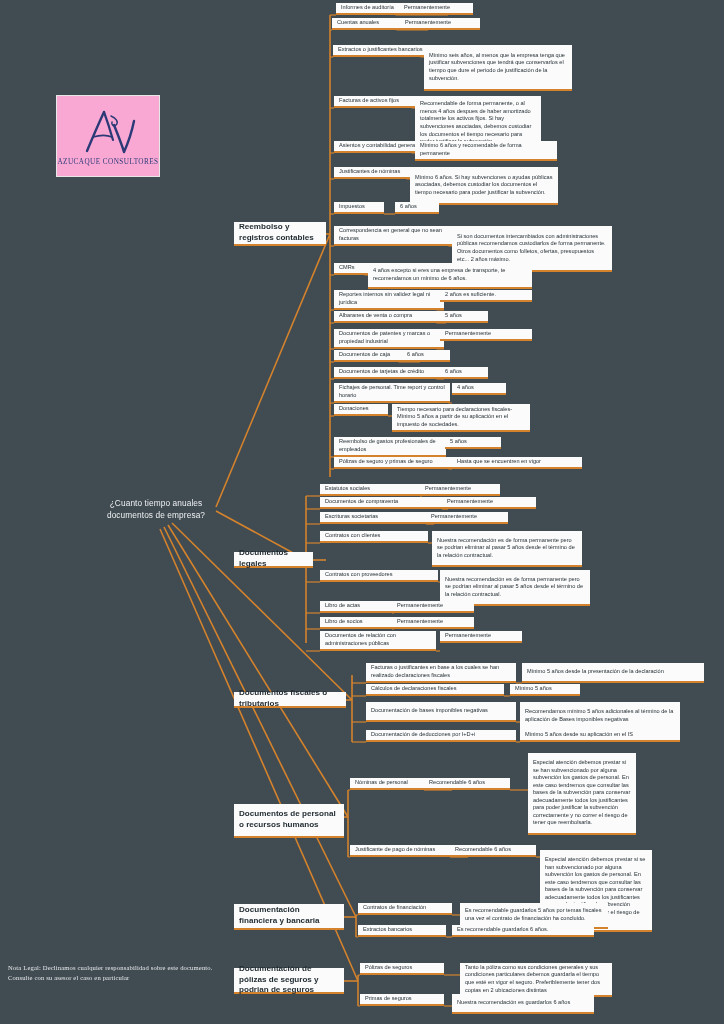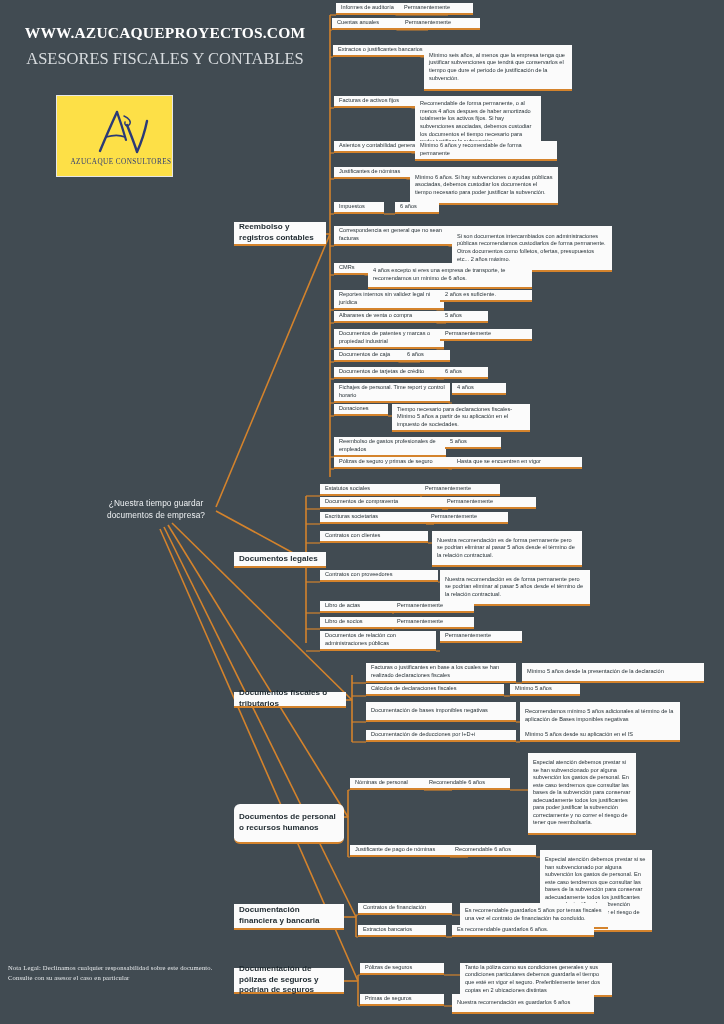--- a/index.html
+++ b/index.html
@@ -74,10 +74,6 @@
 
 <div id="canvas">
 
-  <div class="brand">
-    <div class="brand-url">WWW.AZUCAQUEPROYECTOS.COM</div>
-    <div class="brand-sub">ASESORES FISCALES Y CONTABLES</div>
-  </div>
 
   <div class="logo-box">
     <svg class="logo-mark" viewBox="0 0 60 50">

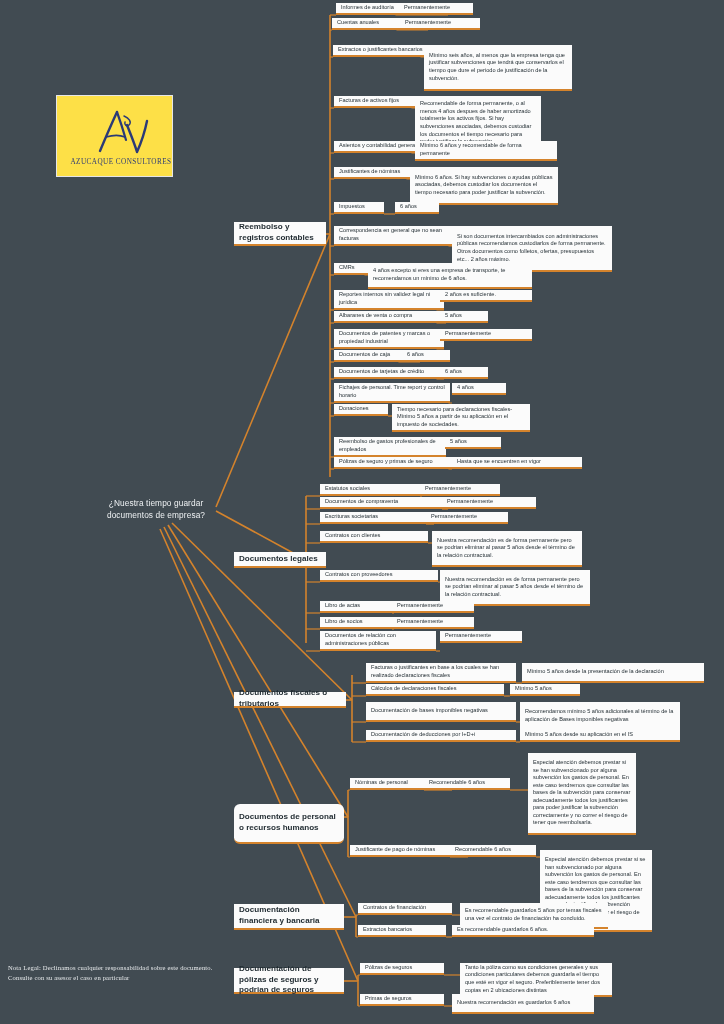--- a/index.html
+++ b/index.html
@@ -25,8 +25,8 @@
   }
   .logo-box{
     position:absolute;left:56px;top:95px;width:102px;height:80px;
-    background:#fde047;border:1px solid #e6e6e6;
-    display:flex;flex-direction:column;align-items:center;justify-content:center;padding-left:13px;
+    background:#f9a8d4;border:1px solid #e6e6e6;
+    display:flex;flex-direction:column;align-items:center;justify-content:center;
   }
   .logo-mark{width:60px;height:50px;display:block;}
   .logo-name{

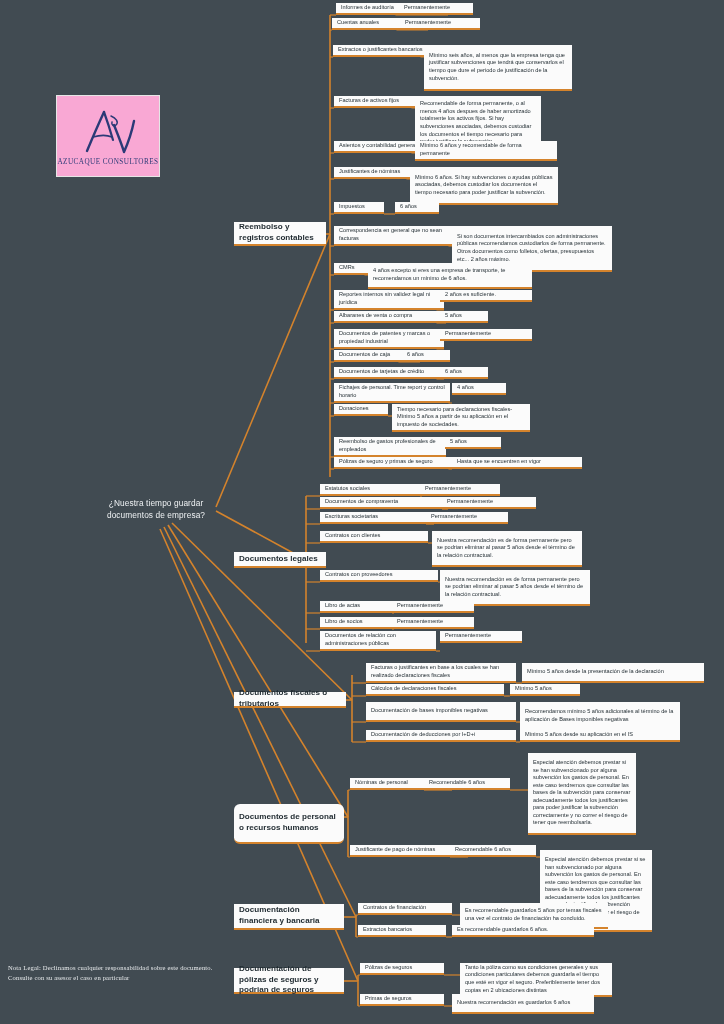--- a/index.html
+++ b/index.html
@@ -183,7 +183,7 @@
 
   <div id="nodes">
       <div class="node root" style="left: 92px; top: 496px; width: 128px; height: 26px;">
-        <span>¿Nuestra tiempo guardar documentos de empresa?</span>
+        <span>¿Cuanto tiempo anuales documentos de empresa?</span>
       </div>
       <div class="node cat" style="left: 234px; top: 222px; width: 92px; height: 24px;">
         <span>Reembolso y registros contables</span>

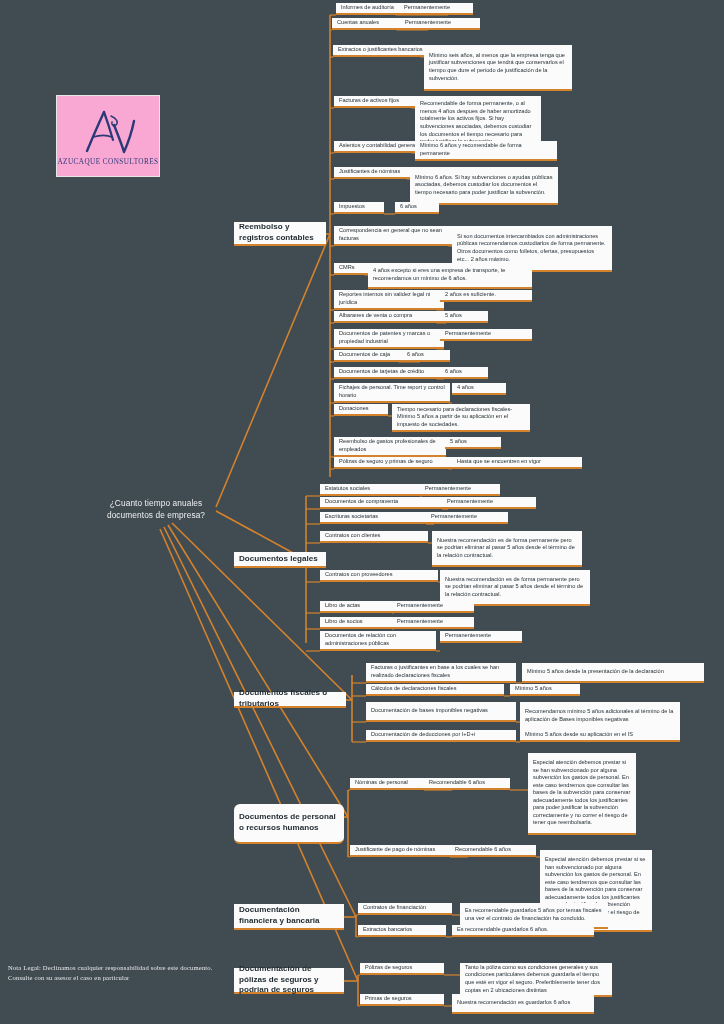--- a/index.html
+++ b/index.html
@@ -296,7 +296,7 @@
       <div class="node value" style="left: 452px; top: 457px; width: 130px; height: 12px;">
         <span>Hasta que se encuentren en vigor</span>
       </div>
-      <div class="node cat" style="left: 234px; top: 552px; width: 92px; height: 16px;">
+      <div class="node cat" style="left: 234px; top: 552px; width: 79px; height: 16px;">
         <span>Documentos legales</span>
       </div>
       <div class="node topic" style="left: 320px; top: 484px; width: 102px; height: 12px;">

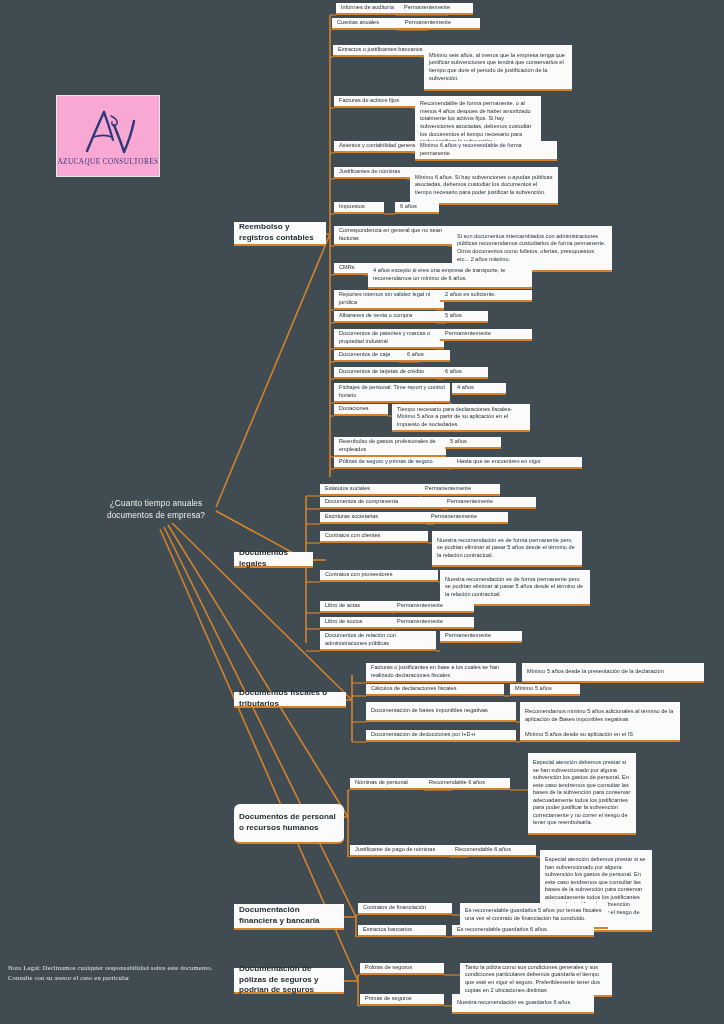--- a/index.html
+++ b/index.html
@@ -374,7 +374,7 @@
       <div class="node value" style="left: 520px; top: 730px; width: 160px; height: 12px;">
         <span>Mínimo 5 años desde su aplicación en el IS</span>
       </div>
-      <div class="node cat" style="left: 234px; top: 804px; width: 110px; height: 40px; border-radius: 6px;">
+      <div class="node cat" style="left: 234px; top: 804px; width: 110px; height: 34px;">
         <span>Documentos de personal o recursos humanos</span>
       </div>
       <div class="node topic" style="left: 350px; top: 778px; width: 102px; height: 12px;">

